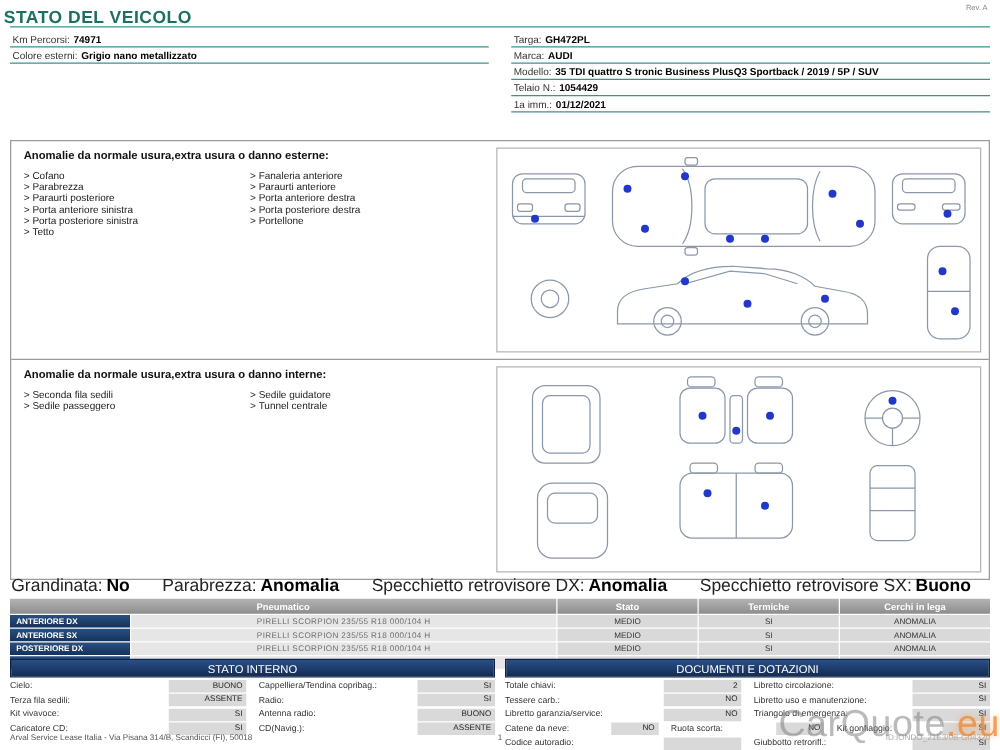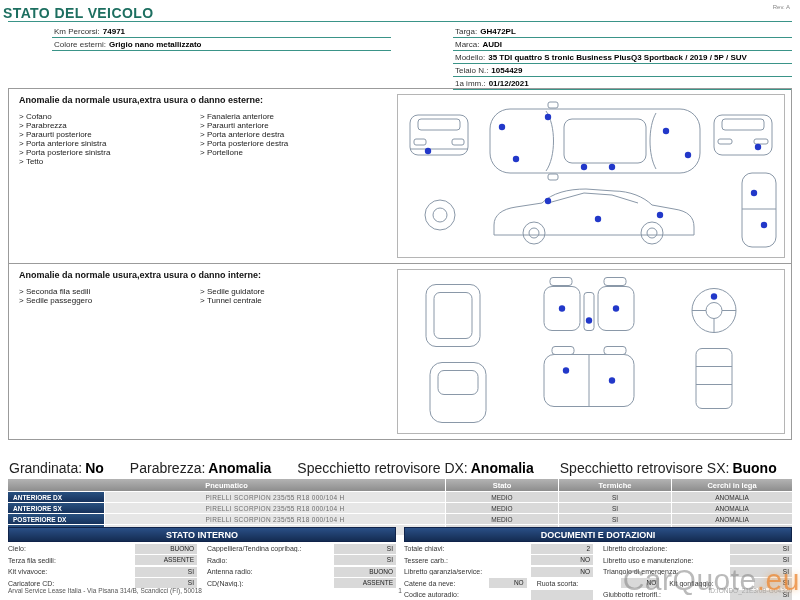--- a/index.html
+++ b/index.html
@@ -16,7 +16,7 @@
   .info{position:absolute;left:8px;right:8px;top:25px;display:flex;gap:18px;}
   .info-col{flex:1;}
   .info-row{display:flex;align-items:flex-end;border-bottom:1px solid #3a9488;
-            padding:1.5px 2px;font-size:8px;min-height:9px;margin-left:44px;}
+            padding:1.5px 2px;font-size:8px;min-height:9px;}
   .info-row .lbl{color:#333;margin-right:3px;white-space:nowrap;}
   .info-row .val{font-weight:bold;color:#000;}
 

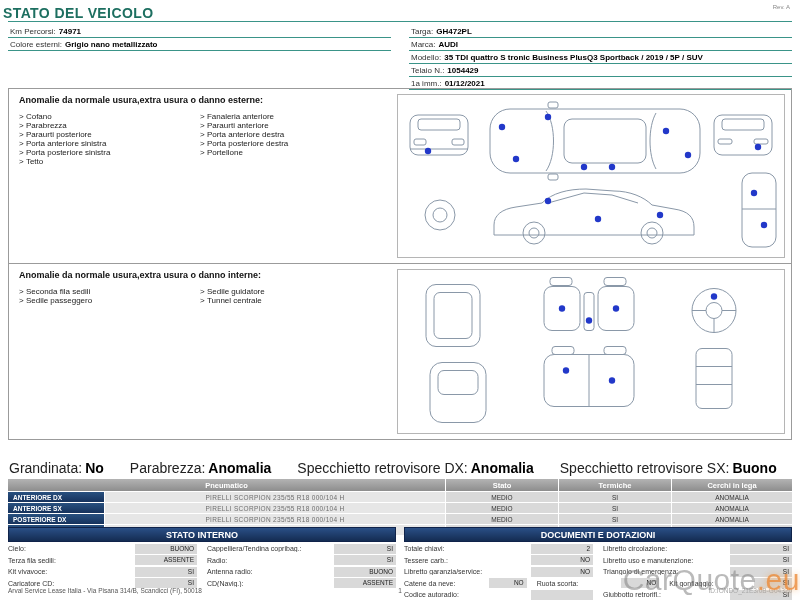--- a/index.html
+++ b/index.html
@@ -21,7 +21,7 @@
   .info-row .val{font-weight:bold;color:#000;}
 
   
-  .main-box{position:absolute;left:8px;right:8px;top:88px;height:352px;border:1px solid #9b9b9b;box-sizing:border-box;}
+  .main-box{position:absolute;left:8px;right:8px;top:112px;height:352px;border:1px solid #9b9b9b;box-sizing:border-box;}
   .section{position:relative;height:50%;box-sizing:border-box;display:flex;}
   .section.external{border-bottom:1px solid #9b9b9b;}
   .sec-left{flex:1;padding:6px 10px;min-width:0;}

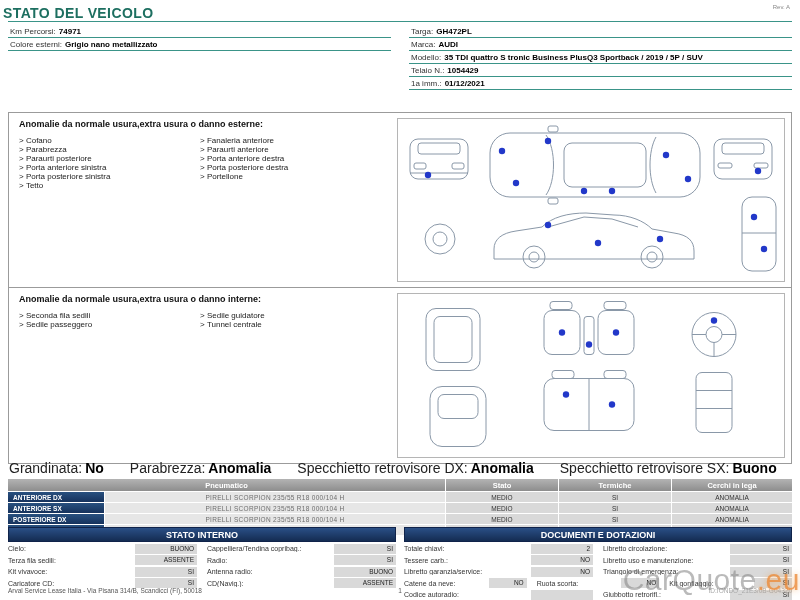--- a/index.html
+++ b/index.html
@@ -57,7 +57,7 @@
   
   .bottom{position:absolute;left:8px;right:8px;top:527px;display:flex;gap:8px;}
   .bt{flex:1;min-width:0;}
-  .bt-header{background:linear-gradient(#2a4f86,#142c52);color:#fff;font-weight:bold;
+  .bt-header{background:linear-gradient(#2a4f86,#142c52);color:#fff;font-weight:normal;
              font-size:9px;text-align:center;padding:1.5px 0;border:1px solid #10234a;}
   .bt-row{display:flex;gap:10px;margin-top:1.5px;}
   .pair{flex:1;display:flex;align-items:center;font-size:7px;min-width:0;}

